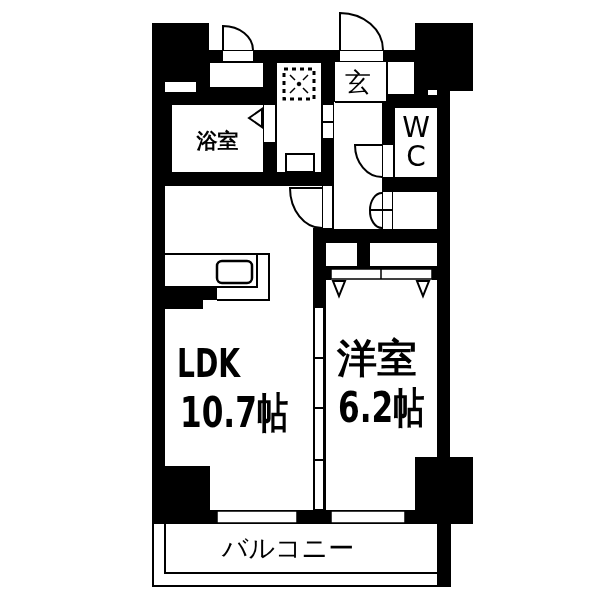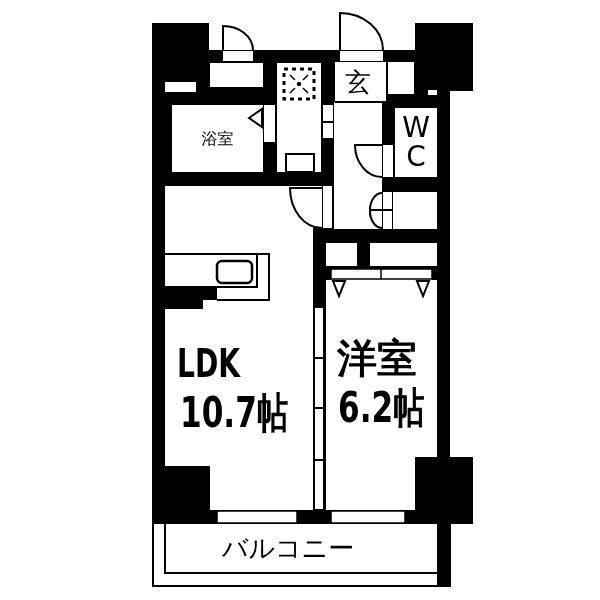--- a/index.html
+++ b/index.html
@@ -120,7 +120,7 @@
   </g>
 </svg>
 
-<div class="lbl thin center" style="left:172px; top:131px; width:91px; font-size:16px;">浴室</div>
+<div class="lbl thin center" style="left:172px; top:131px; width:91px; font-size:21px;font-weight:bold;">浴室</div>
 
 <div class="lbl thin" style="left:345px; top:69px; font-size:26px;">玄</div>
 

